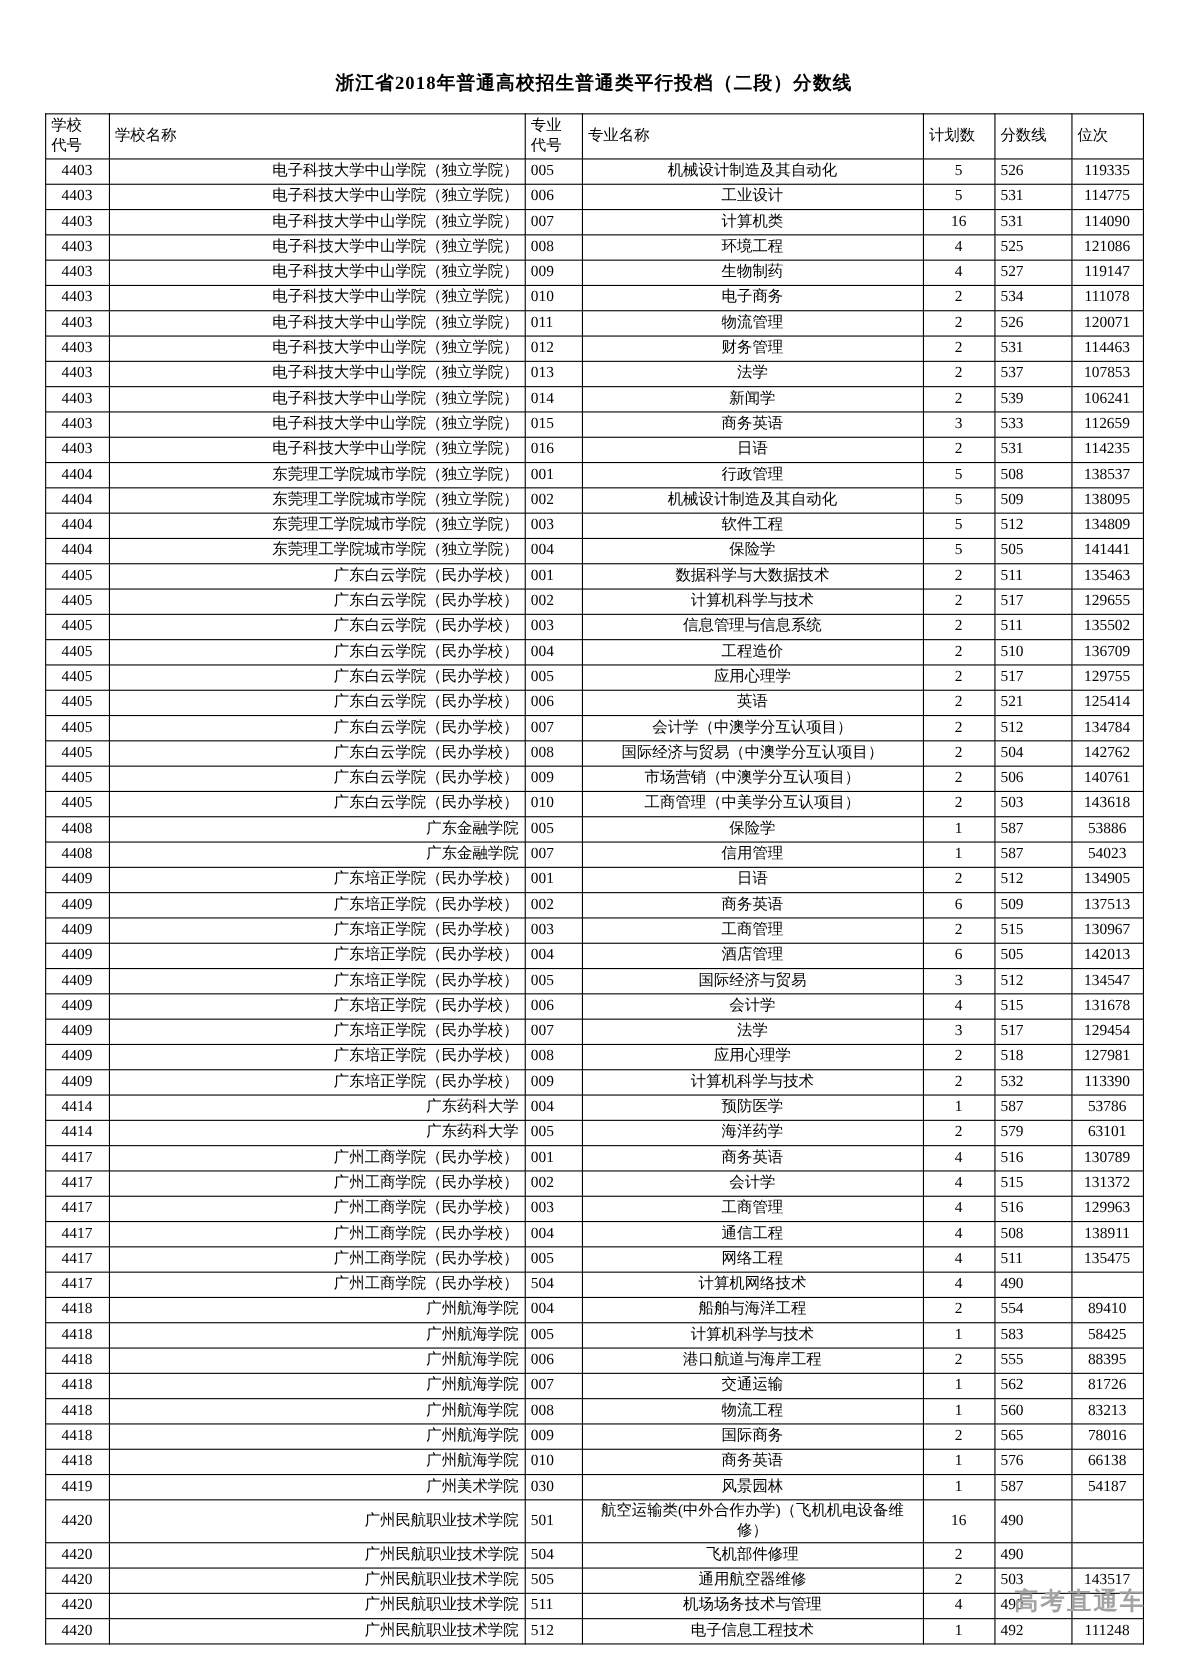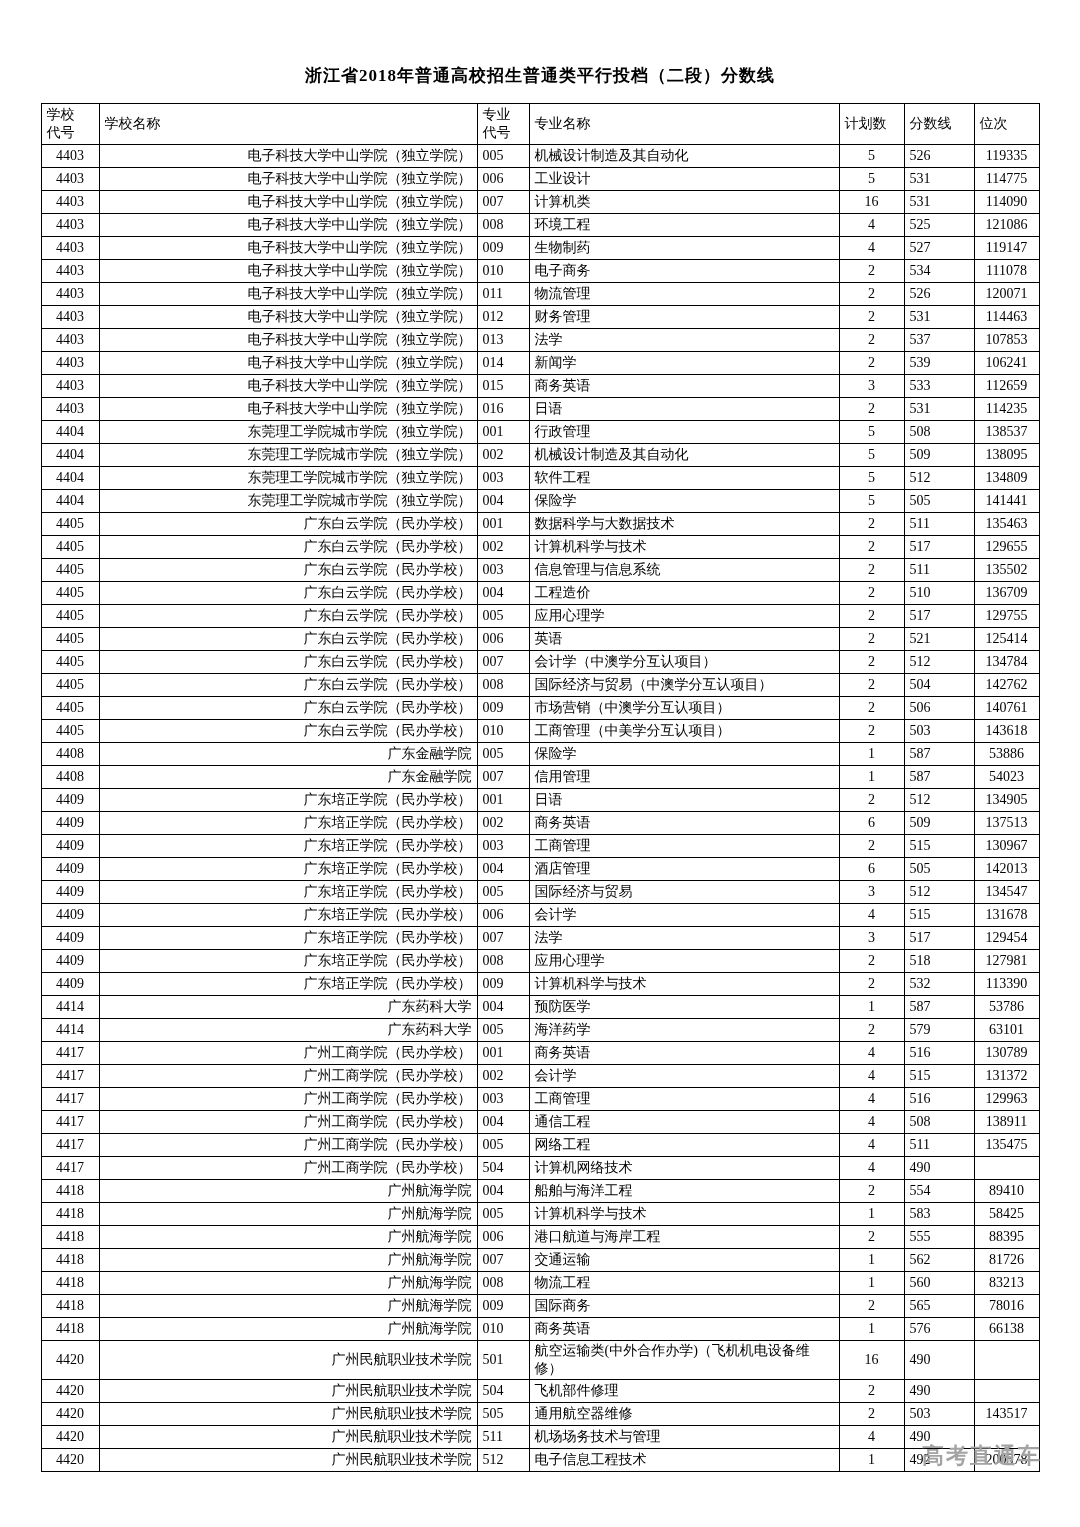--- a/index.html
+++ b/index.html
@@ -50,7 +50,7 @@
   .col-school-code { text-align: center; margin-left: 36px; }
   .col-school-name { text-align: right; }
   .col-major-code  { text-align: left; margin-left: 14px; }
-  .col-major-name  { text-align: left; }
+  .col-major-name  { text-align: center; }
   .col-plan-count  { text-align: center; }
   .col-score-line  { }
   .col-rank        { text-align: center; }

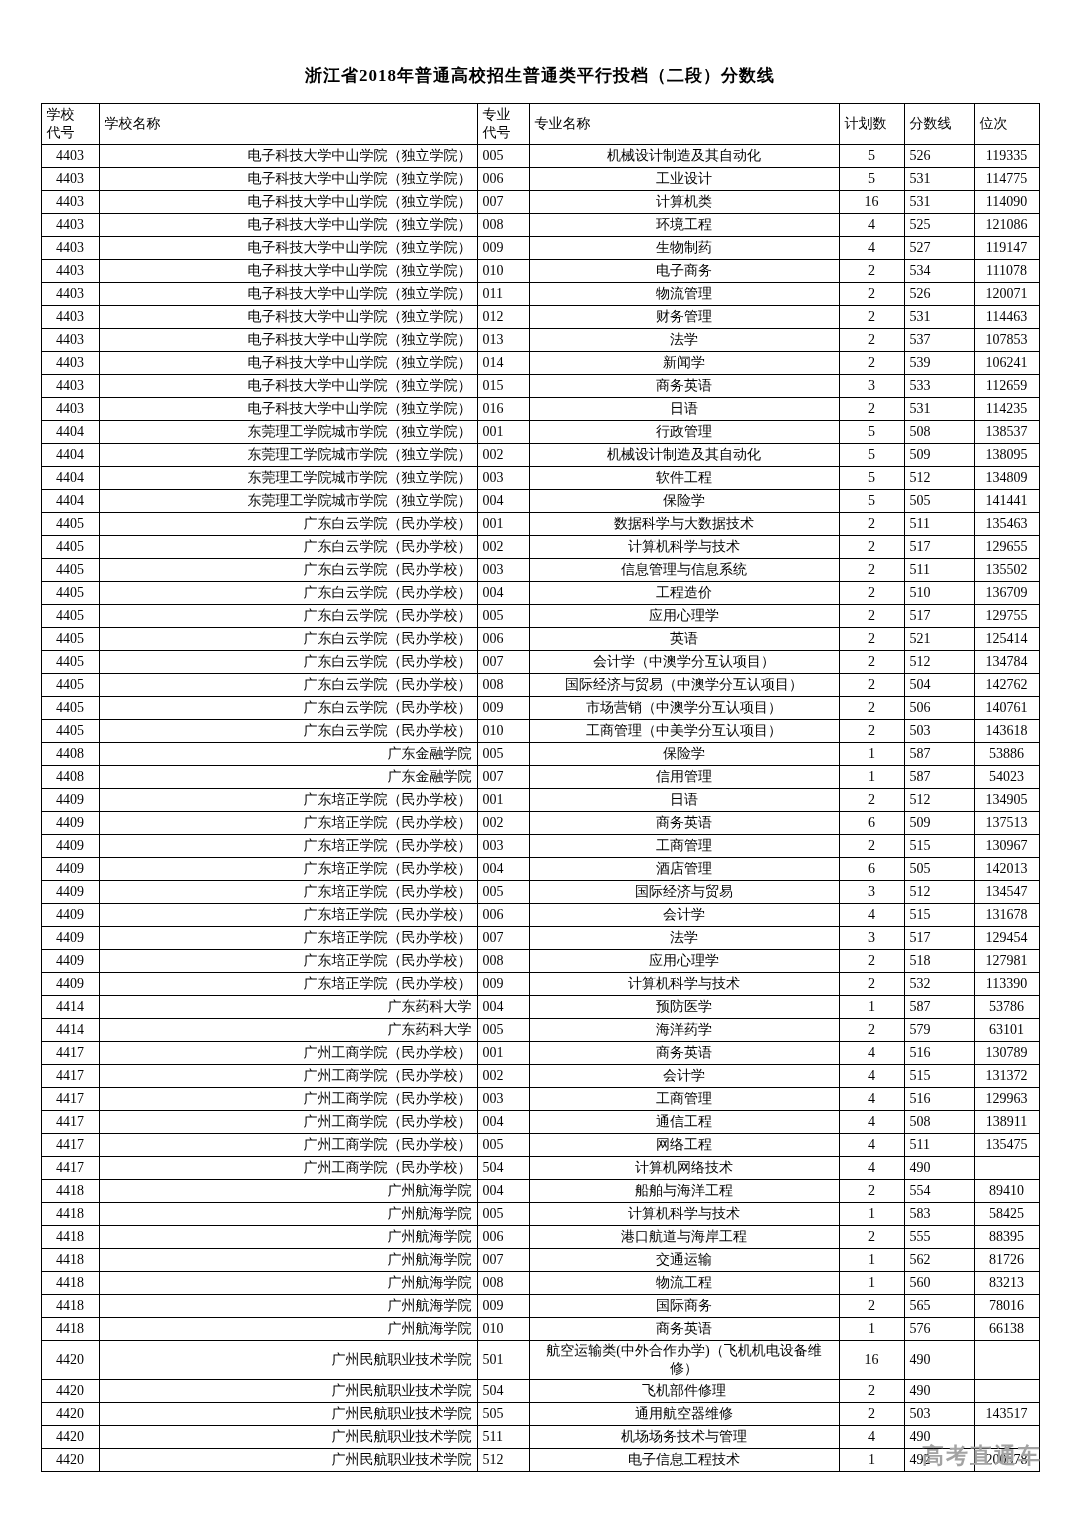--- a/index.html
+++ b/index.html
@@ -564,6 +564,15 @@
           <td class="col-rank">66138</td>
         </tr>
         <tr>
+          <td class="col-school-code">4419</td>
+          <td class="col-school-name">广州美术学院</td>
+          <td class="col-major-code">030</td>
+          <td class="col-major-name">风景园林</td>
+          <td class="col-plan-count">1</td>
+          <td class="col-score-line">587</td>
+          <td class="col-rank">54187</td>
+        </tr>
+        <tr>
           <td class="col-school-code">4420</td>
           <td class="col-school-name">广州民航职业技术学院</td>
           <td class="col-major-code">501</td>

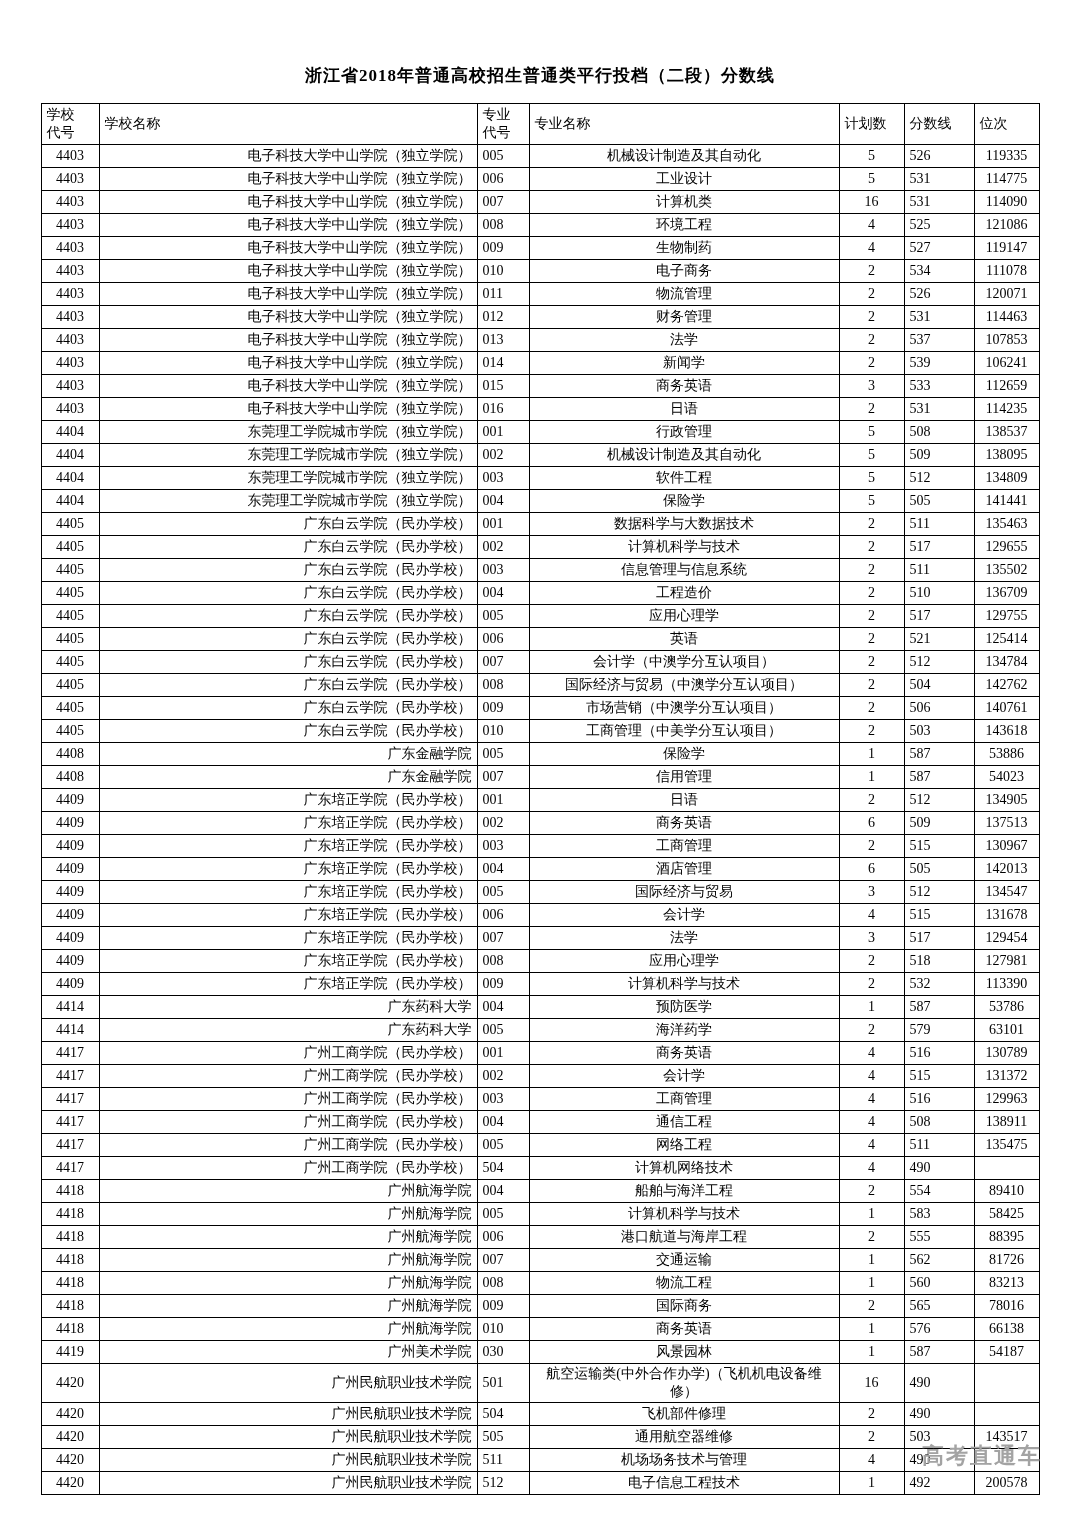--- a/index.html
+++ b/index.html
@@ -615,7 +615,7 @@
           <td class="col-major-name">电子信息工程技术</td>
           <td class="col-plan-count">1</td>
           <td class="col-score-line">492</td>
-          <td class="col-rank">200578</td>
+          <td class="col-rank">111248</td>
         </tr>
       </tbody>
   </table>

